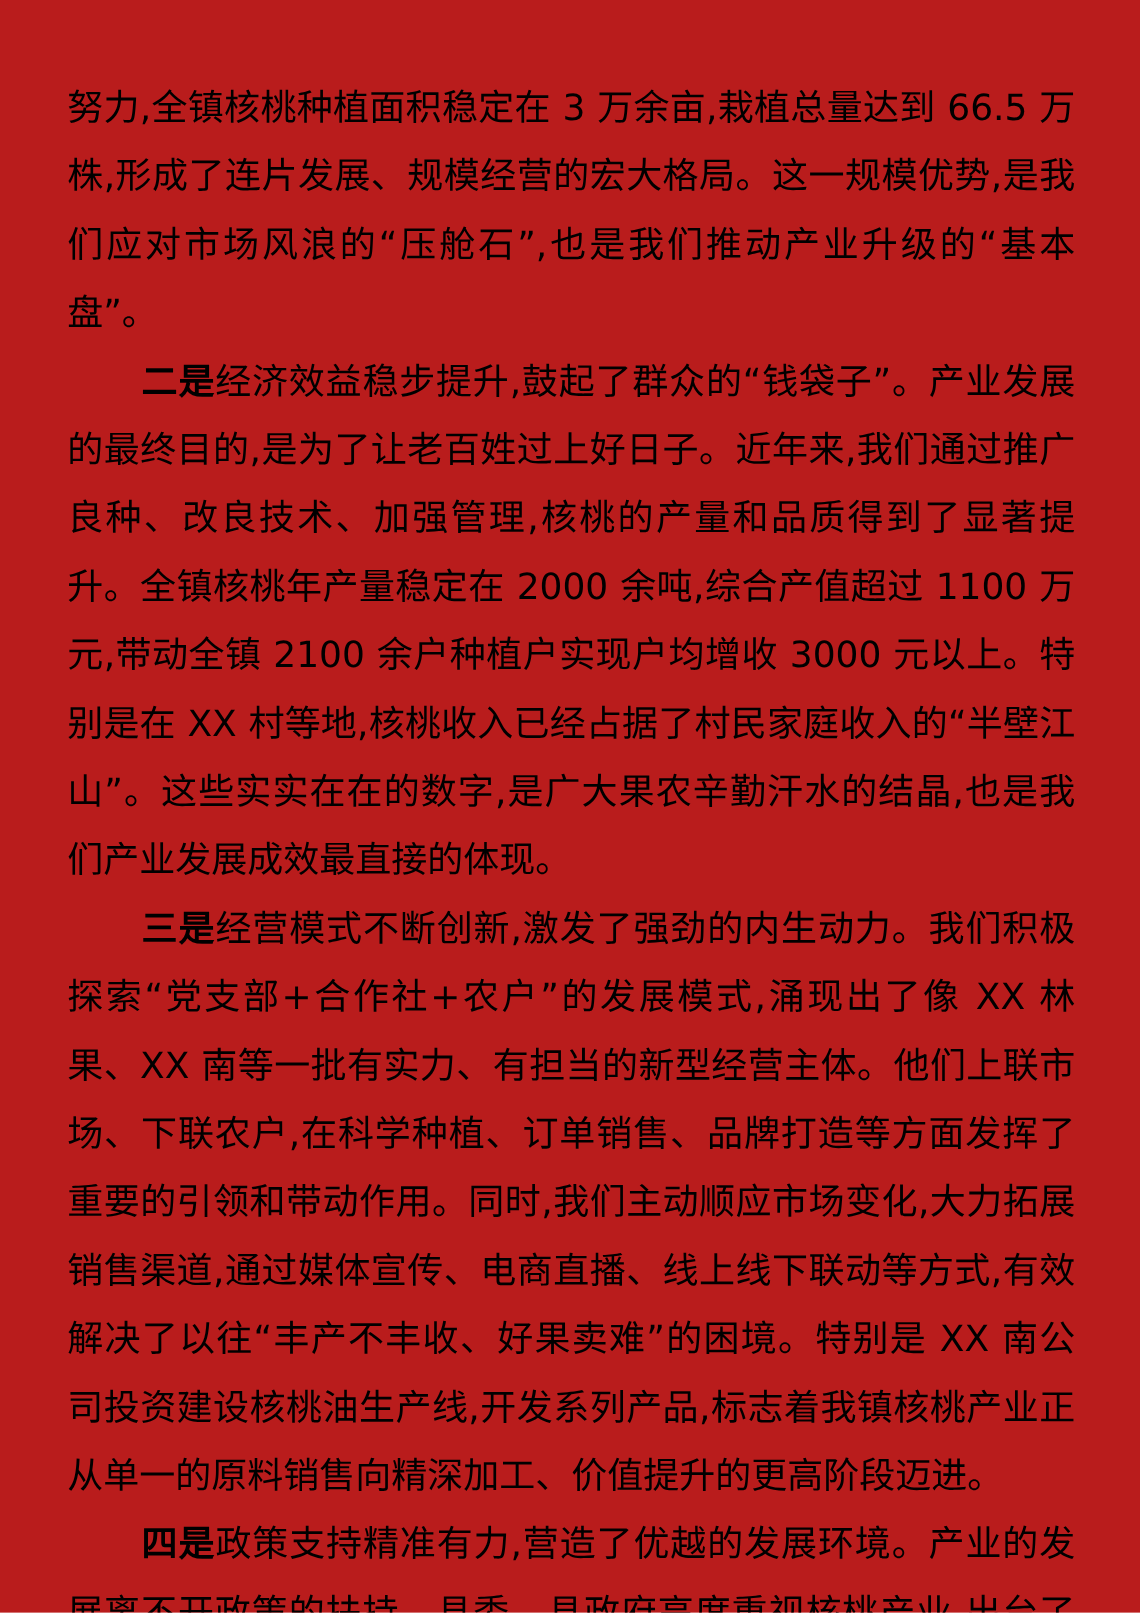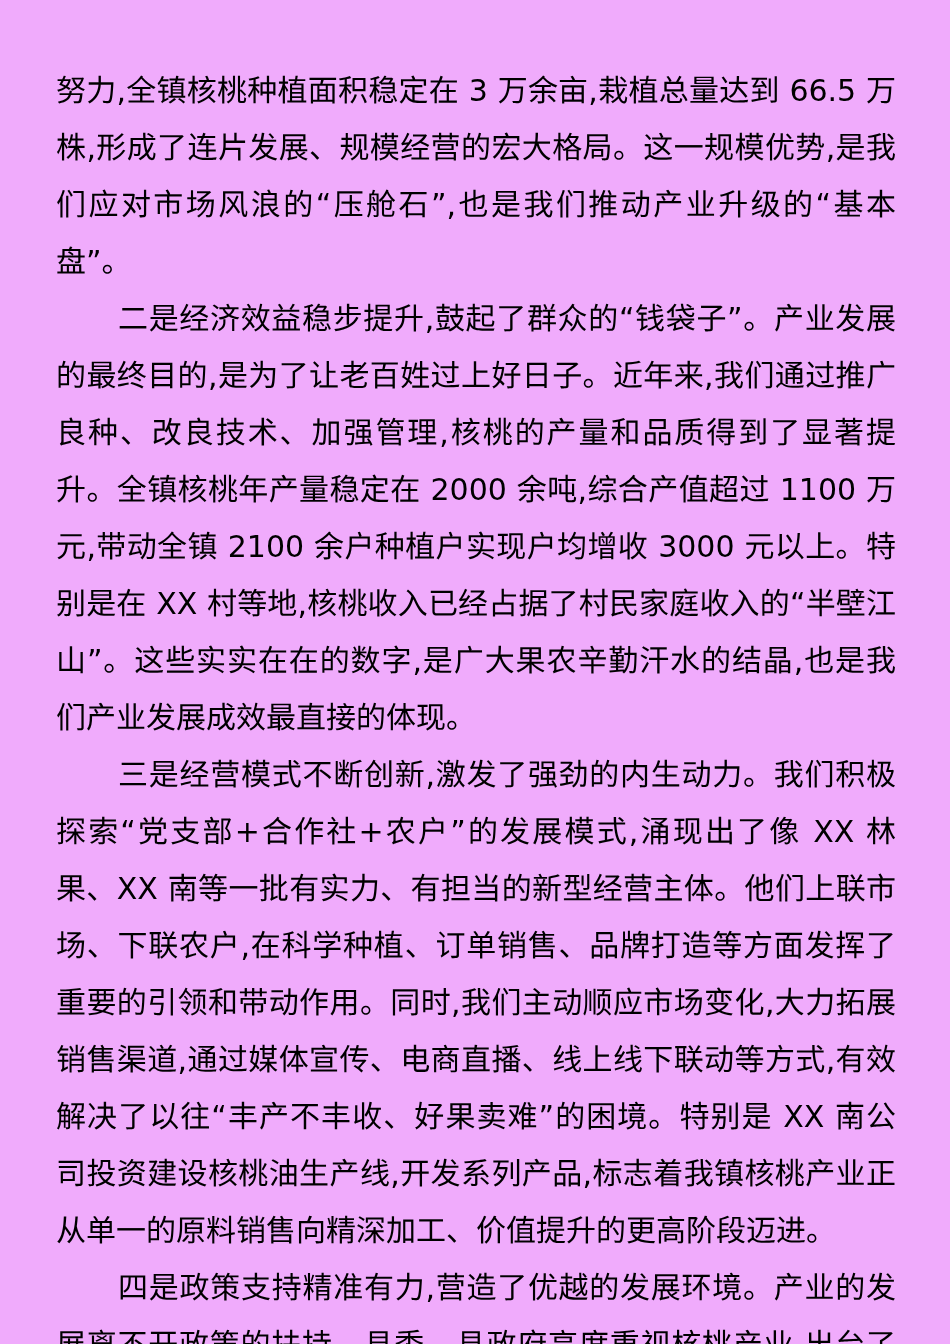--- a/index.html
+++ b/index.html
@@ -16,7 +16,7 @@
     position: relative;
     width: 950px;
     height: 1344px;
-    background: #f0abfc;
+    background: #b91c1c;
     overflow: hidden;
     box-sizing: border-box;
   }

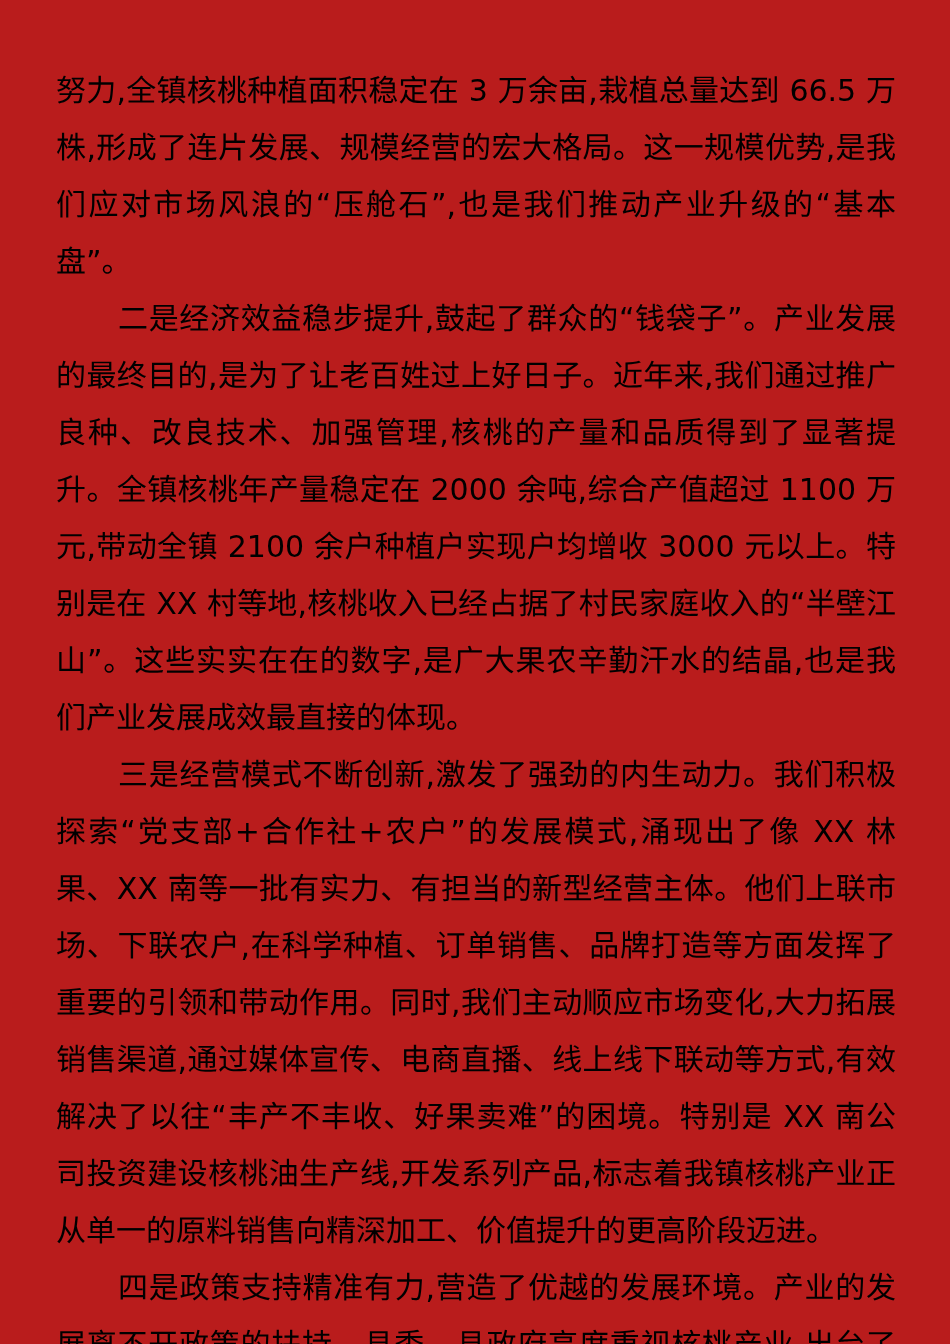--- a/index.html
+++ b/index.html
@@ -43,7 +43,7 @@
     text-indent: 0;
   }
   .lead {
-    font-weight: normal;
+    font-weight: bold;
     margin-top: 34px;
   }
 </style>

